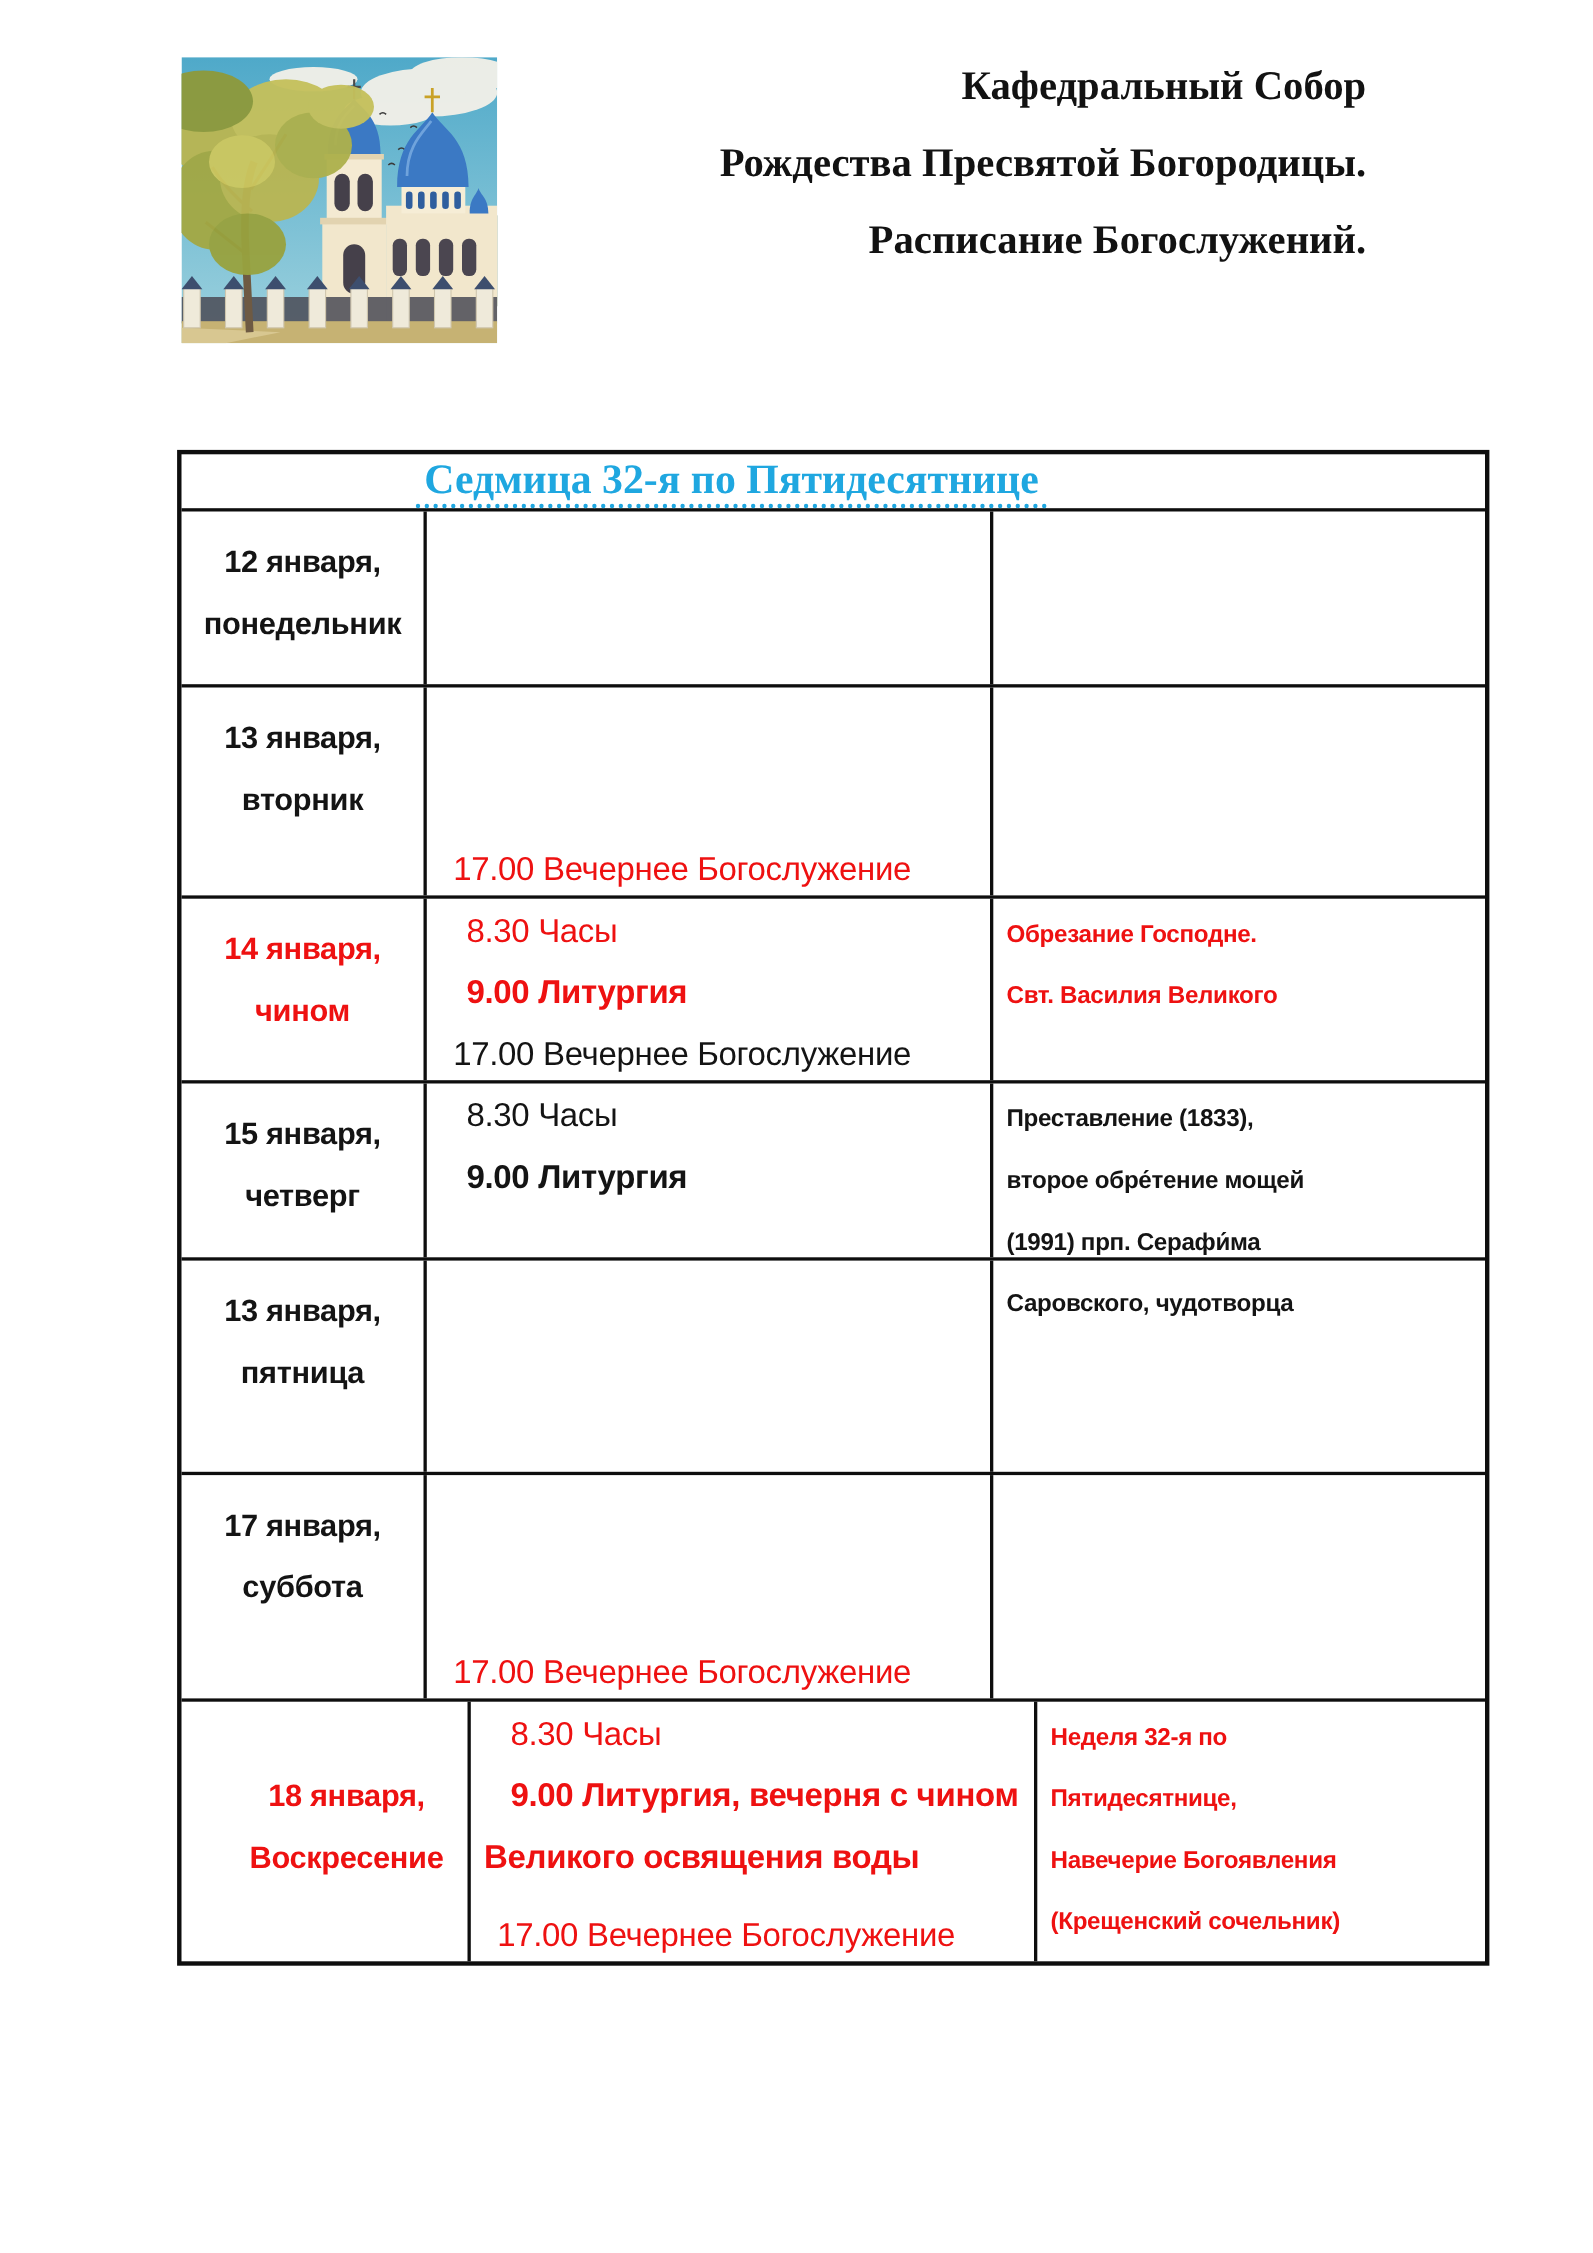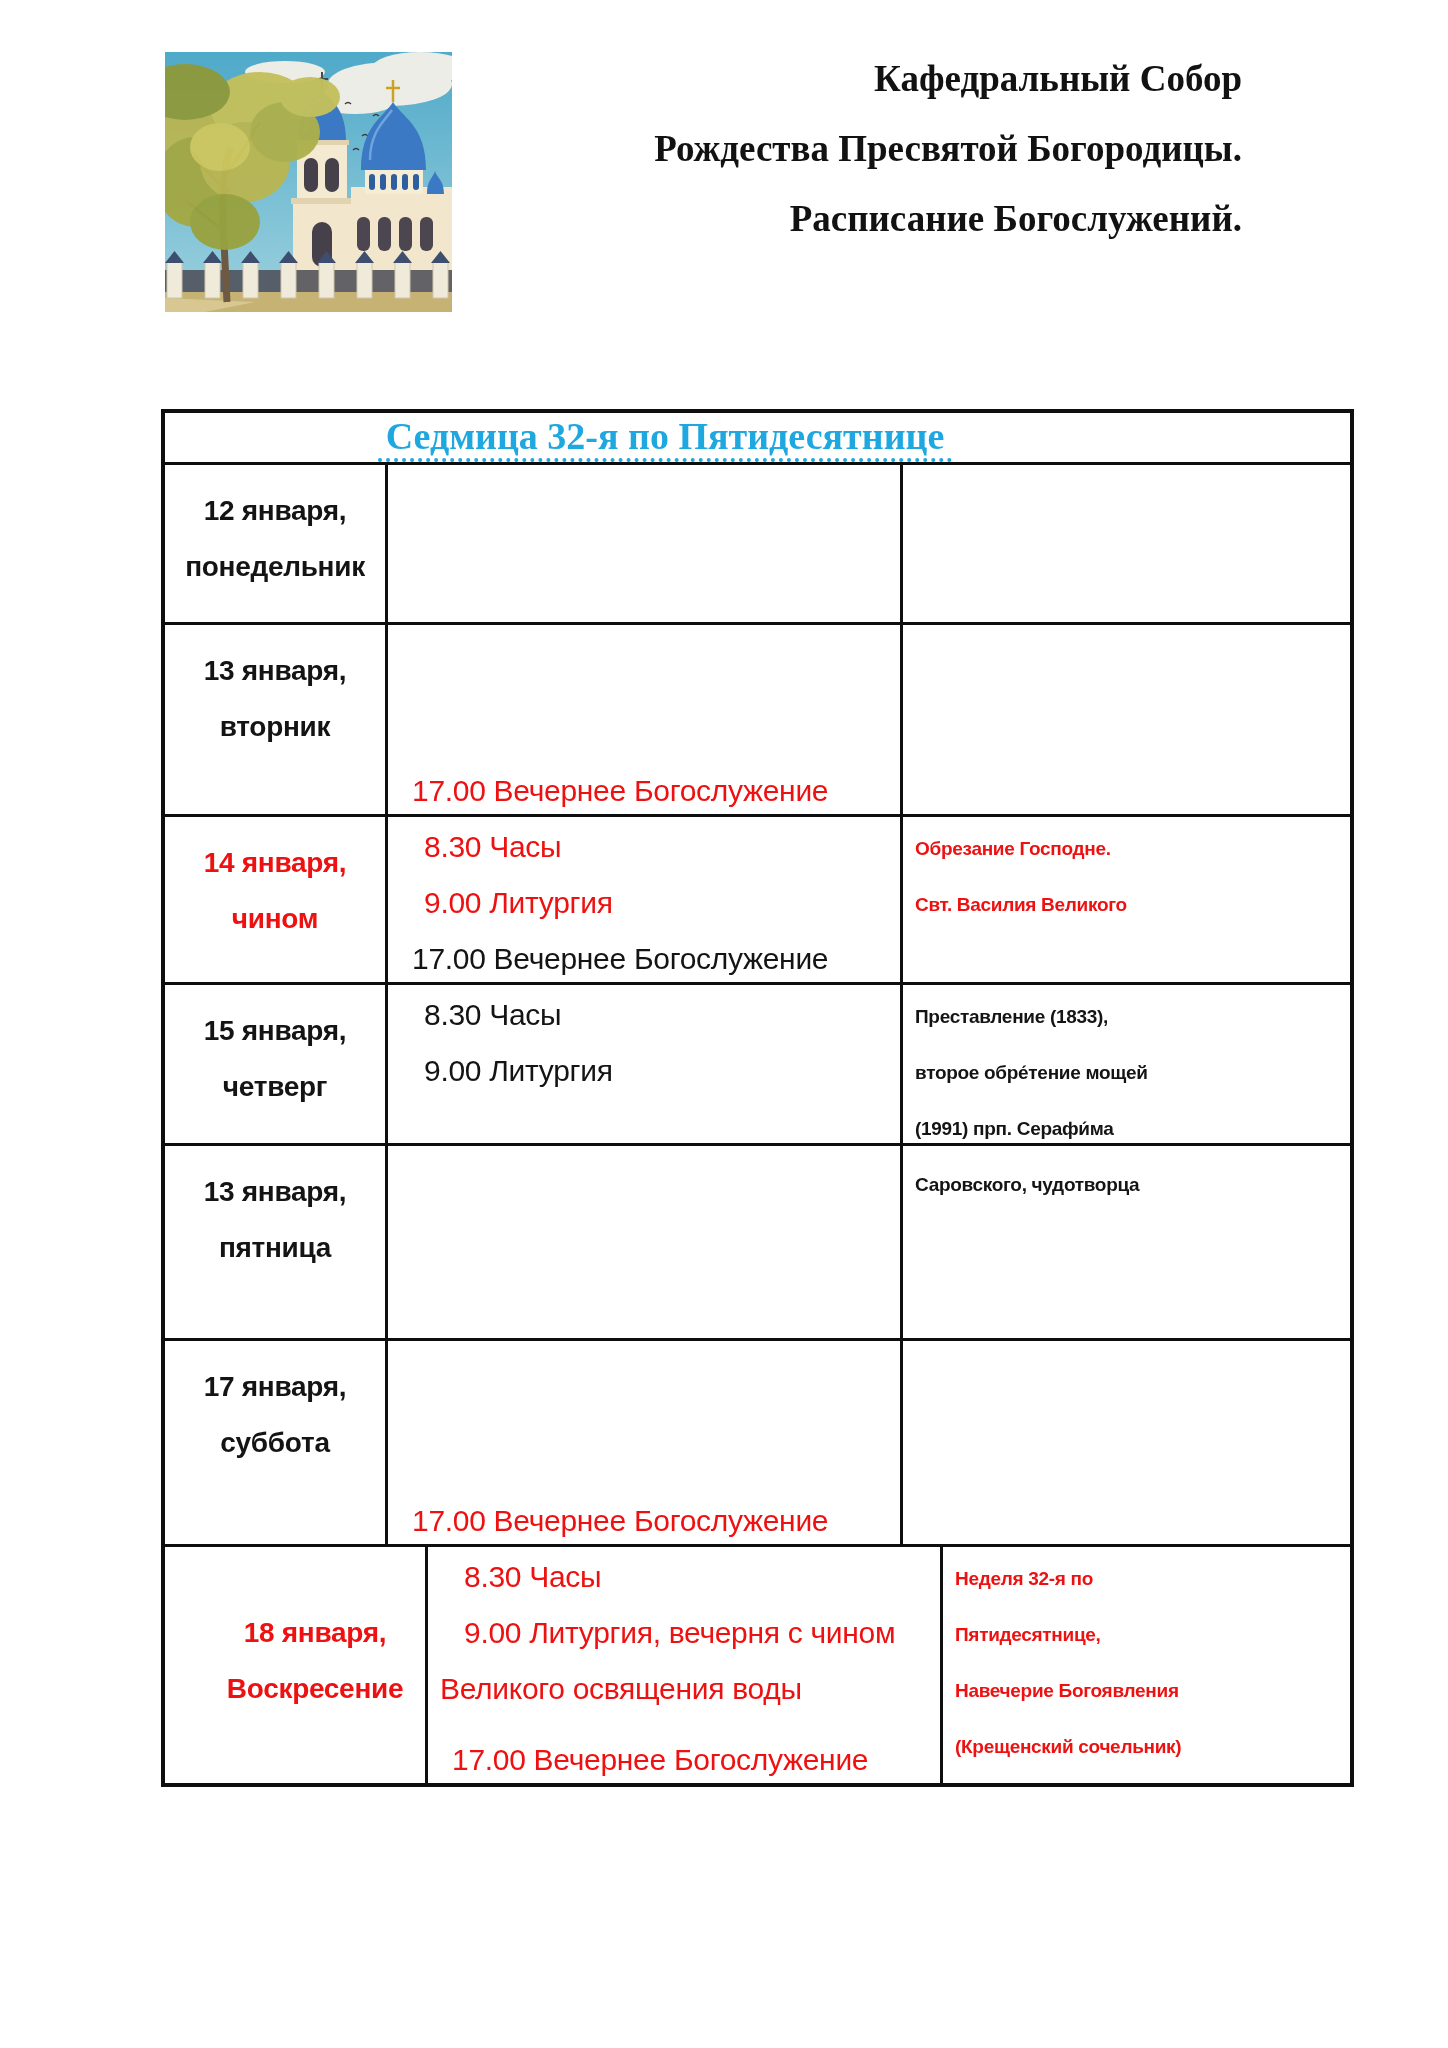--- a/index.html
+++ b/index.html
@@ -30,7 +30,7 @@
   .b{font-weight:400;}
   .red{color:#EE1111;}
   .evening{position:absolute;left:12px;bottom:4px;line-height:38px;margin-left:12px;}
-  .feast{font-weight:700;font-size:19px;line-height:56px;letter-spacing:-0.3px;white-space:nowrap;}
+  .feast{font-weight:700;font-size:22px;line-height:56px;letter-spacing:-0.3px;white-space:nowrap;}
   .pt-low{padding-top:58px;margin-left:40px;}
 </style>
 </head>

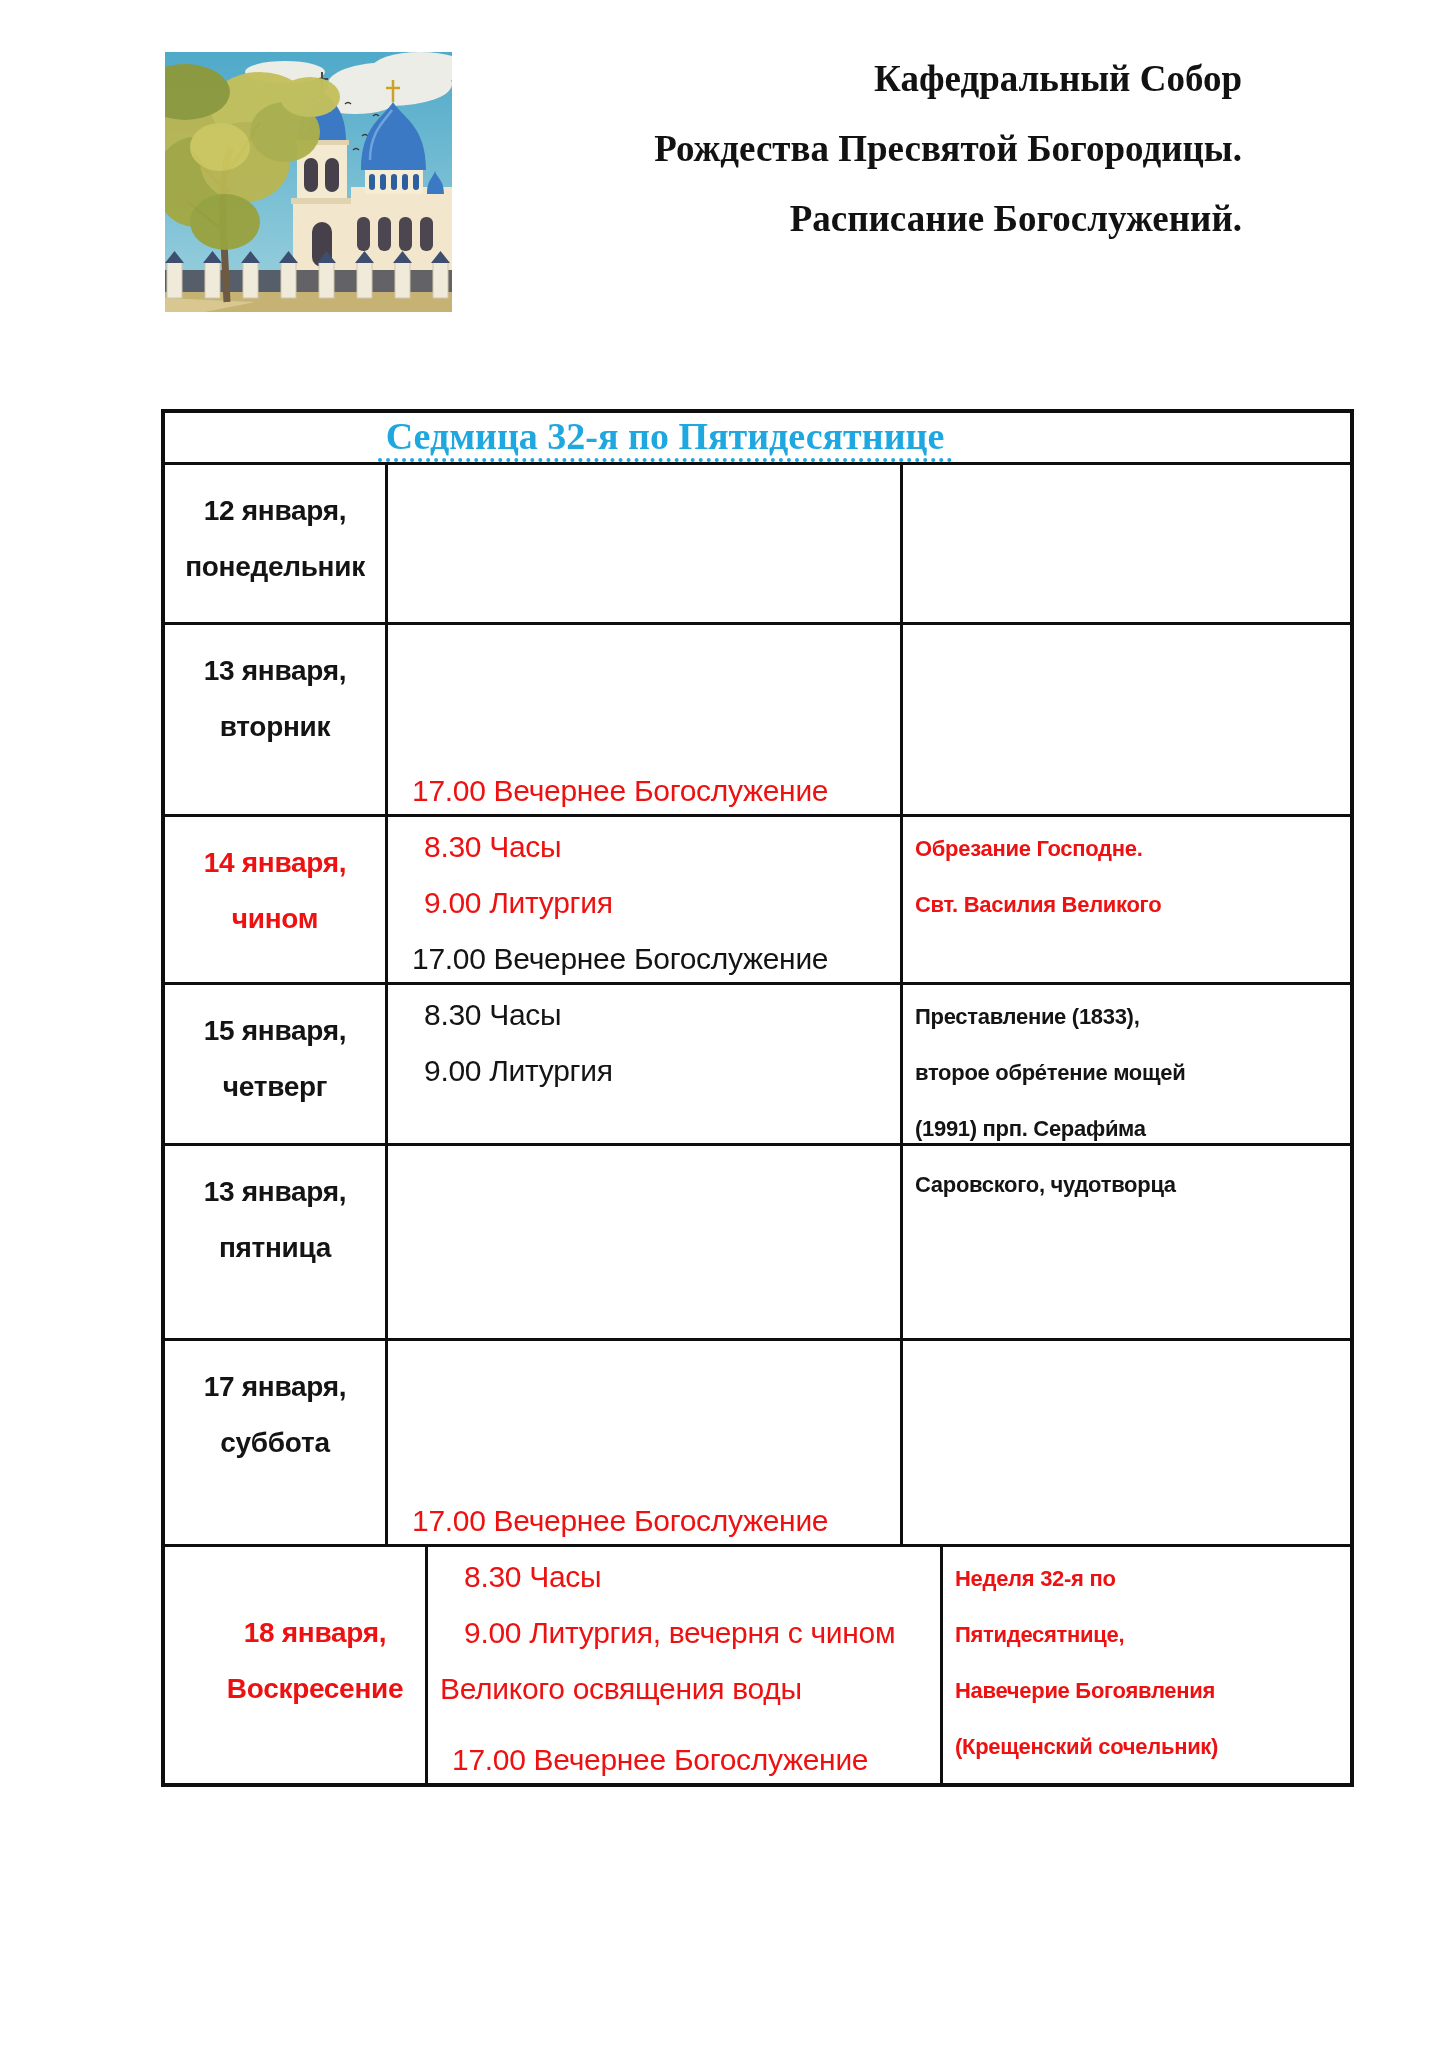--- a/index.html
+++ b/index.html
@@ -27,7 +27,7 @@
   .date{font-weight:700;font-size:28px;line-height:56px;letter-spacing:-0.3px;white-space:nowrap;}
   .svc{font-size:30px;line-height:56px;letter-spacing:-0.3px;white-space:nowrap;}
   .ind{padding-left:24px;}
-  .b{font-weight:400;}
+  .b{font-weight:700;}
   .red{color:#EE1111;}
   .evening{position:absolute;left:12px;bottom:4px;line-height:38px;margin-left:12px;}
   .feast{font-weight:700;font-size:22px;line-height:56px;letter-spacing:-0.3px;white-space:nowrap;}

